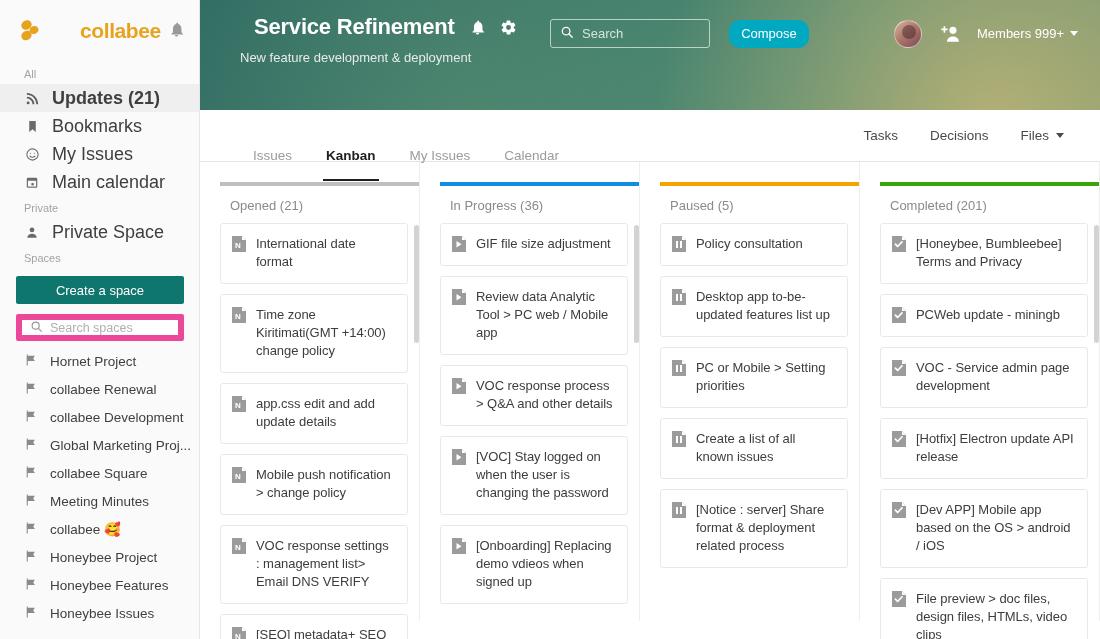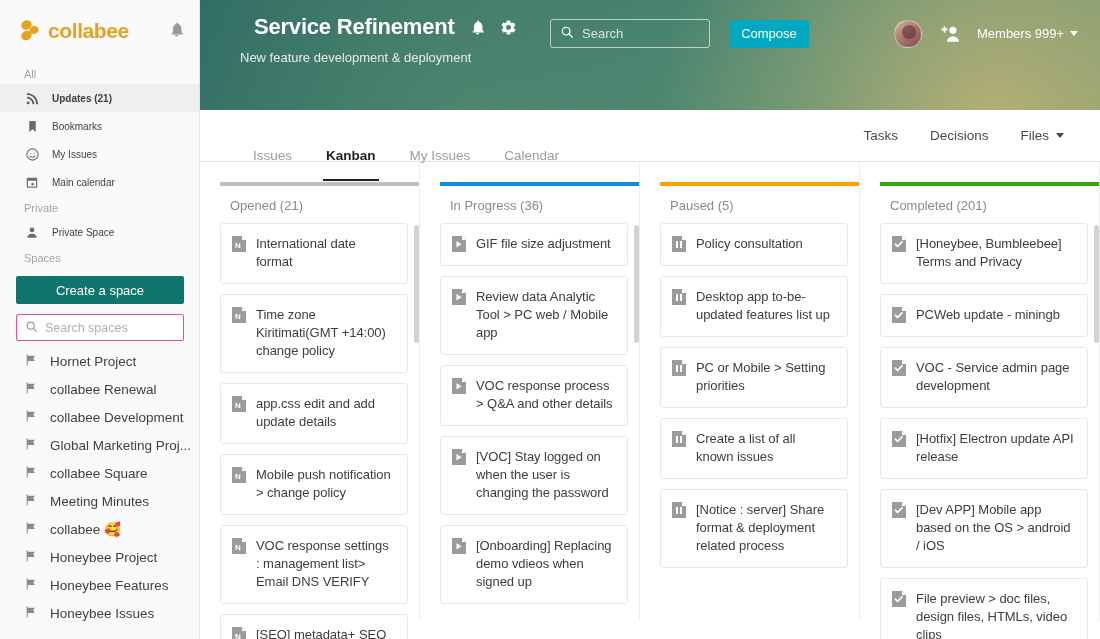--- a/index.html
+++ b/index.html
@@ -31,6 +31,7 @@
   .logo-text {
     font-size: 21px; font-weight: bold; color: #e8a31e;
     letter-spacing: -0.4px;
+    margin-left: 32px;
   }
   .bell-side { color: #9a9a9a; }
 

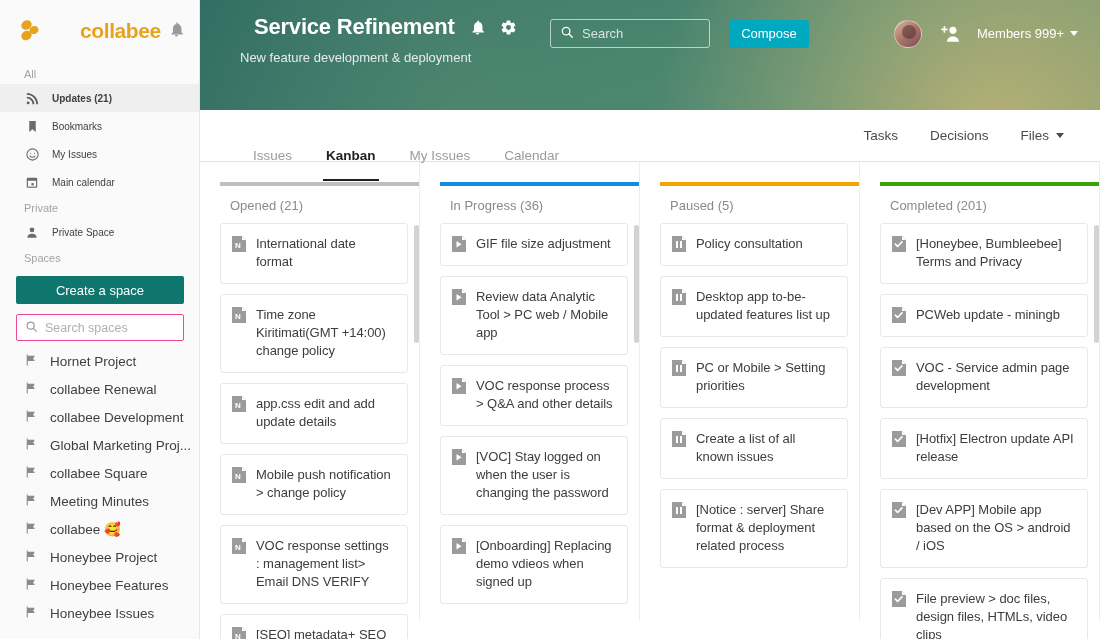--- a/index.html
+++ b/index.html
@@ -122,7 +122,7 @@
     margin-left: 19px;
     width: 80px; height: 28px;
     background: #00a8c0; color: #fff;
-    border: none; border-radius: 3px;
+    border: none; border-radius: 11px;
     font-size: 13px; cursor: pointer; font-family: inherit;
   }
   .avatar {

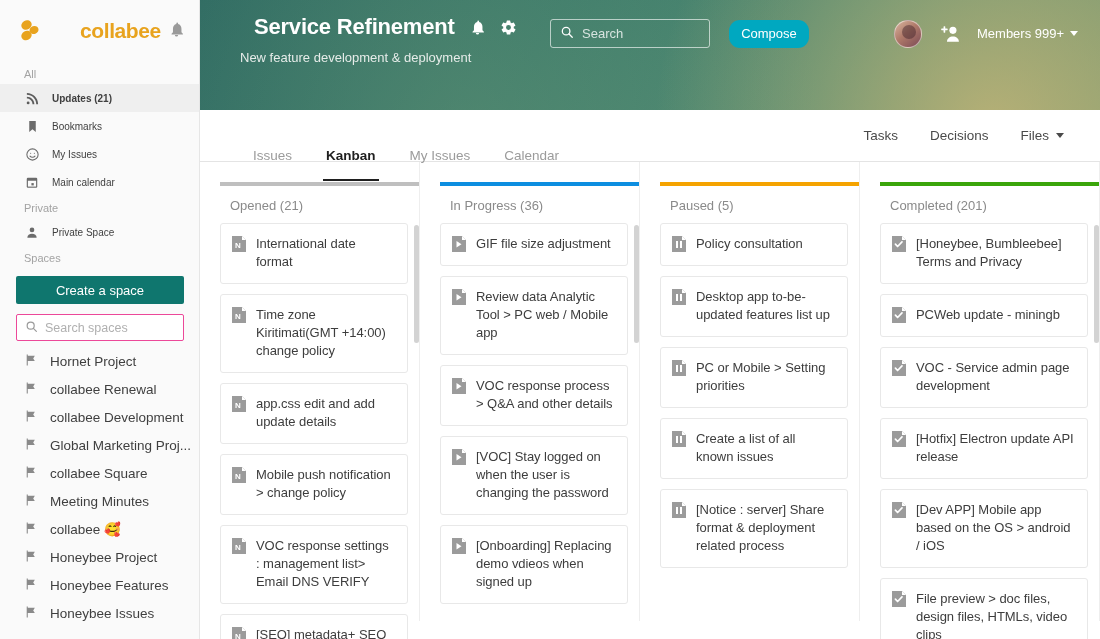--- a/index.html
+++ b/index.html
@@ -42,7 +42,7 @@
   .nav-item {
     display: flex; align-items: center; gap: 12px;
     height: 28px; padding-left: 24px;
-    font-size: 10px; color: #3f3f3f;
+    font-size: 18px; color: #3f3f3f;
     cursor: pointer;
   }
   .nav-item.active { background: #efefef; font-weight: bold; }

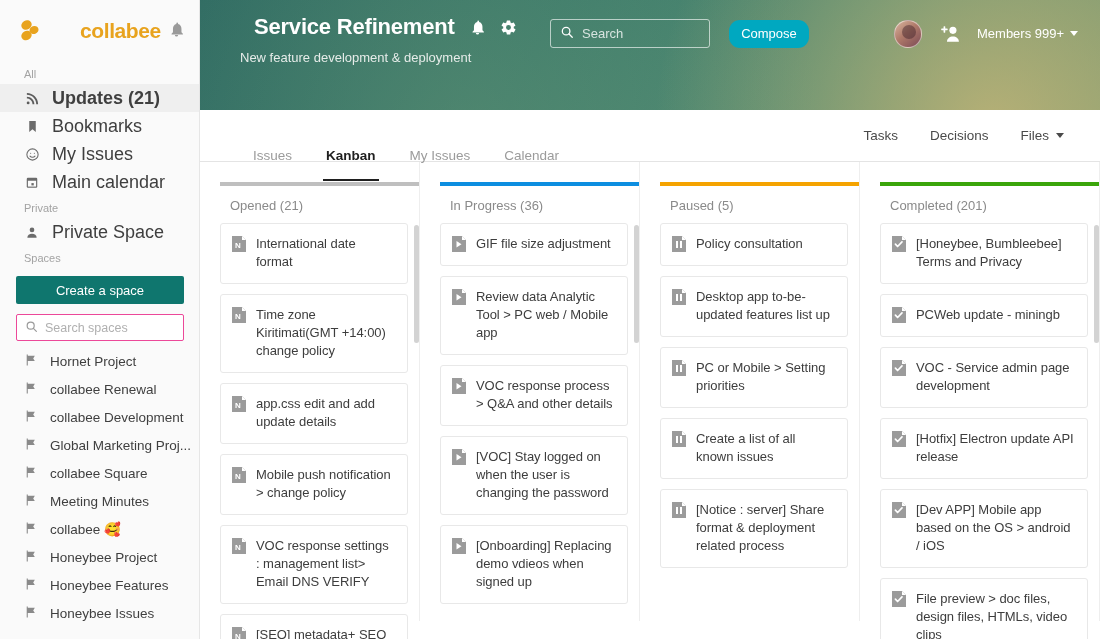--- a/index.html
+++ b/index.html
@@ -62,7 +62,7 @@
   .space-search {
     margin: 0 16px 6px 16px;
     height: 27px; width: 168px;
-    border: 1px solid #ec4899; border-radius: 2px;
+    border: 6px solid #ec4899; border-radius: 2px;
     background: #fff;
     display: flex; align-items: center; gap: 7px;
     padding: 0 8px;

